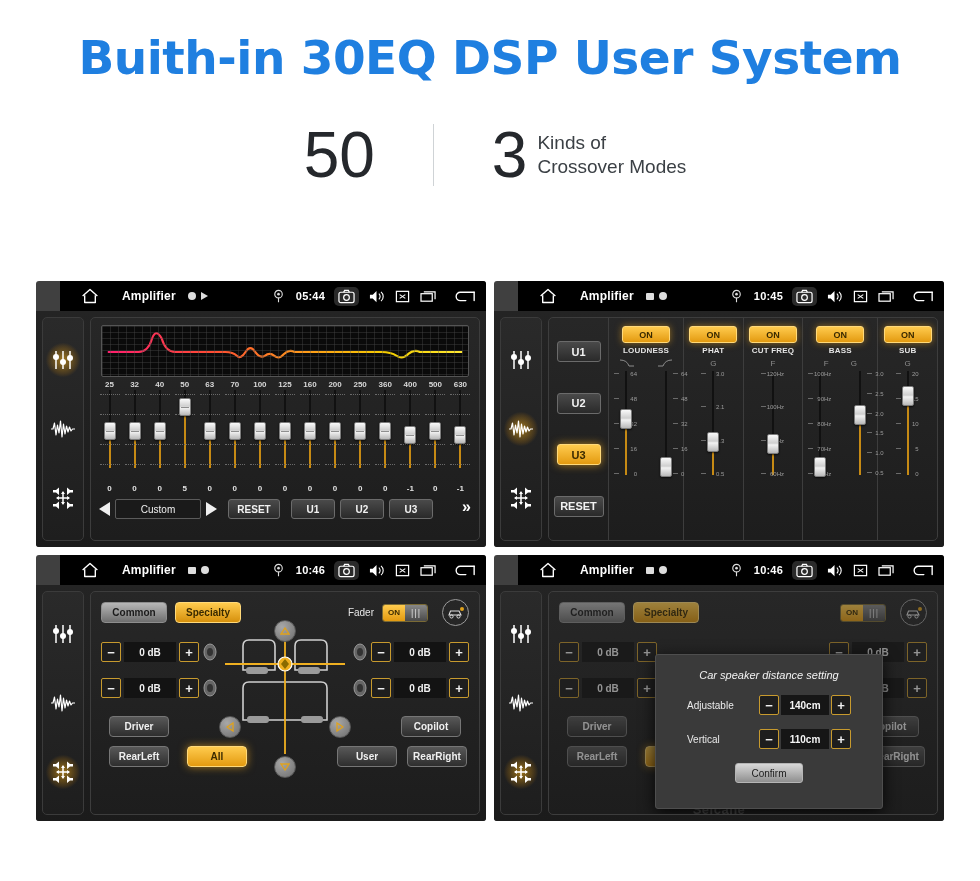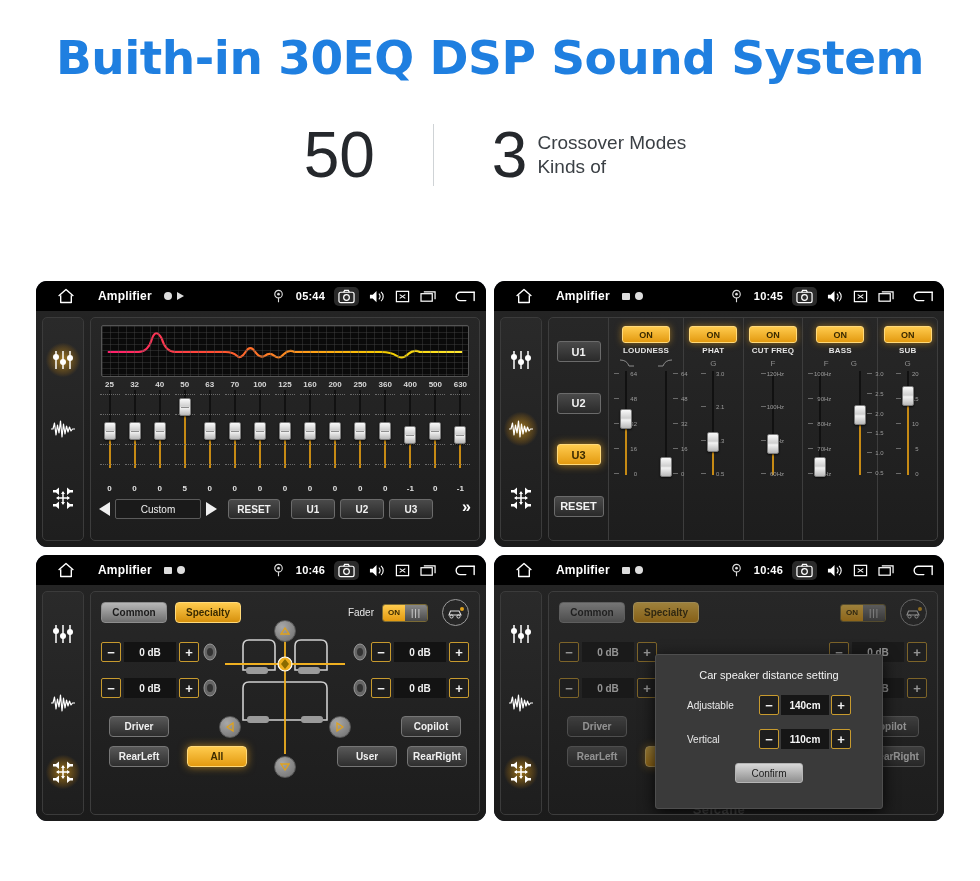--- a/index.html
+++ b/index.html
@@ -430,7 +430,7 @@
 </head>
 <body>
 
-<div class="hero-title">Buith-in 30EQ DSP Sound System</div>
+<div class="hero-title">Buith-in 30EQ DSP User System</div>
 
 <div class="stats">
   <div class="stat stat-left">

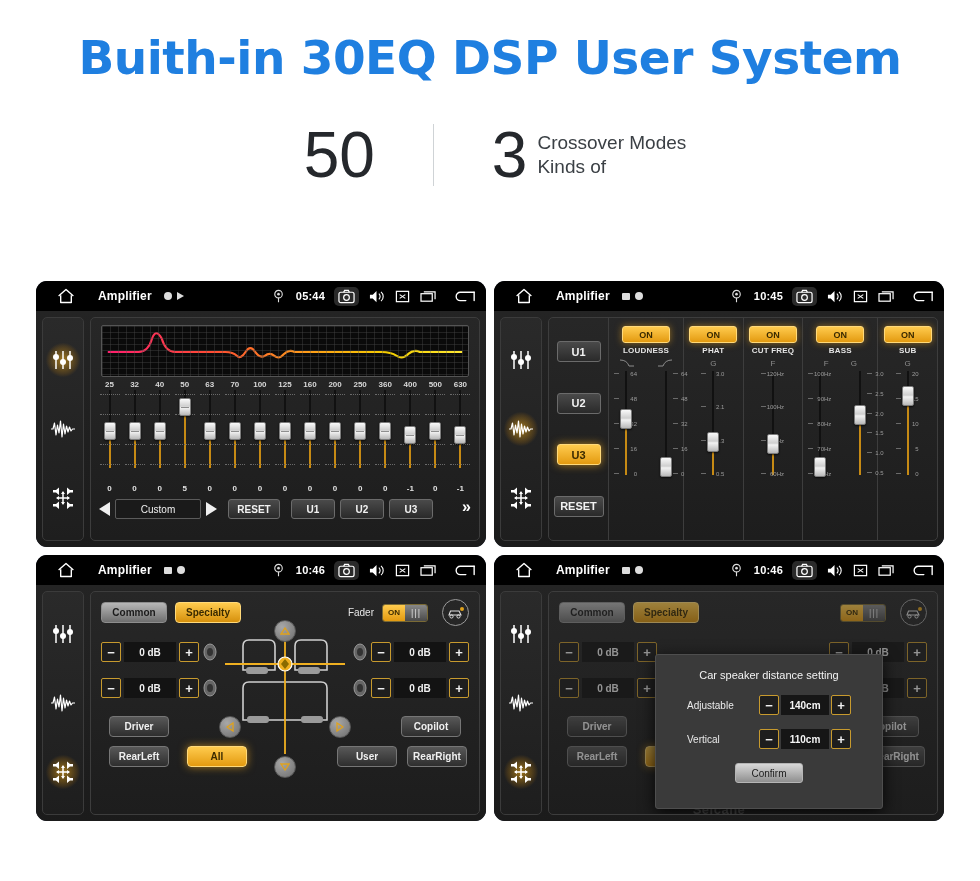--- a/index.html
+++ b/index.html
@@ -440,8 +440,8 @@
   <div class="stat">
     <div class="stat-num">3</div>
     <div class="stat-txt">
+      <div>Kinds of</div>
       <div>Crossover Modes</div>
-      <div>Kinds of</div>
     </div>
   </div>
 </div>

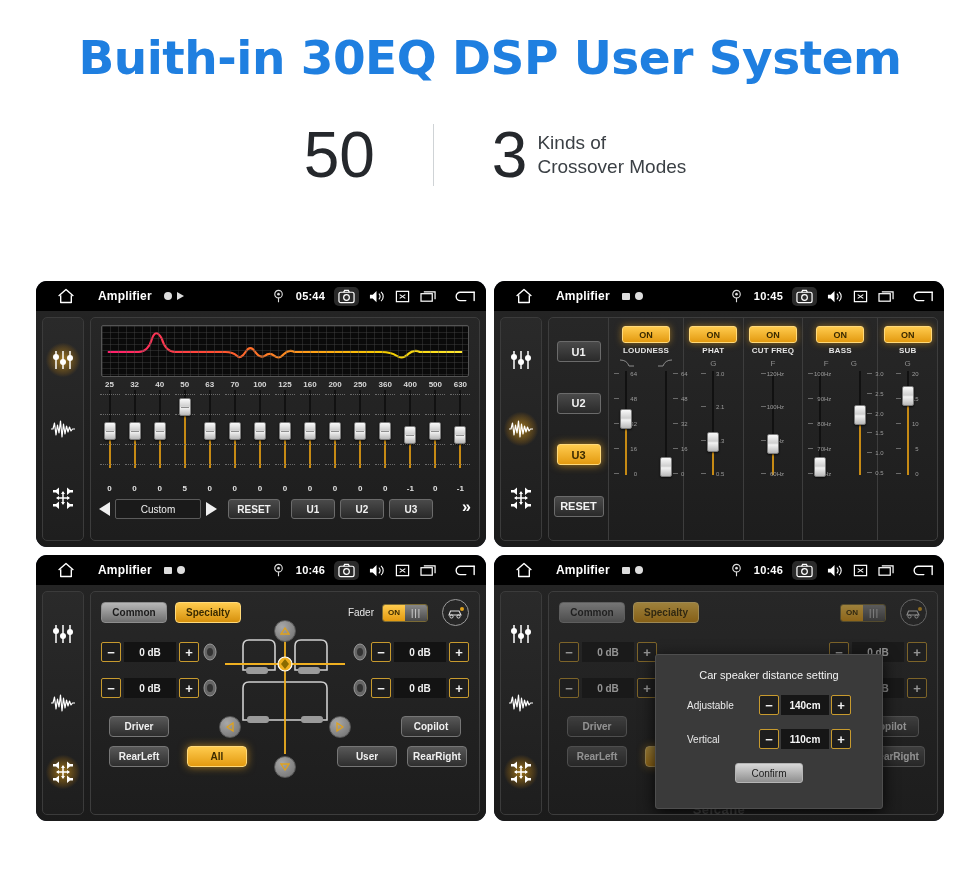--- a/index.html
+++ b/index.html
@@ -66,10 +66,11 @@
   }
   .screen {
     position: relative;
-    background: #0f172a;
-    border-radius: 11px;
+    background: #404040;
+    border-radius: 3px;
     overflow: hidden;
     color: #e8e8e8;
+    padding-left: 24px;
   }
 
   

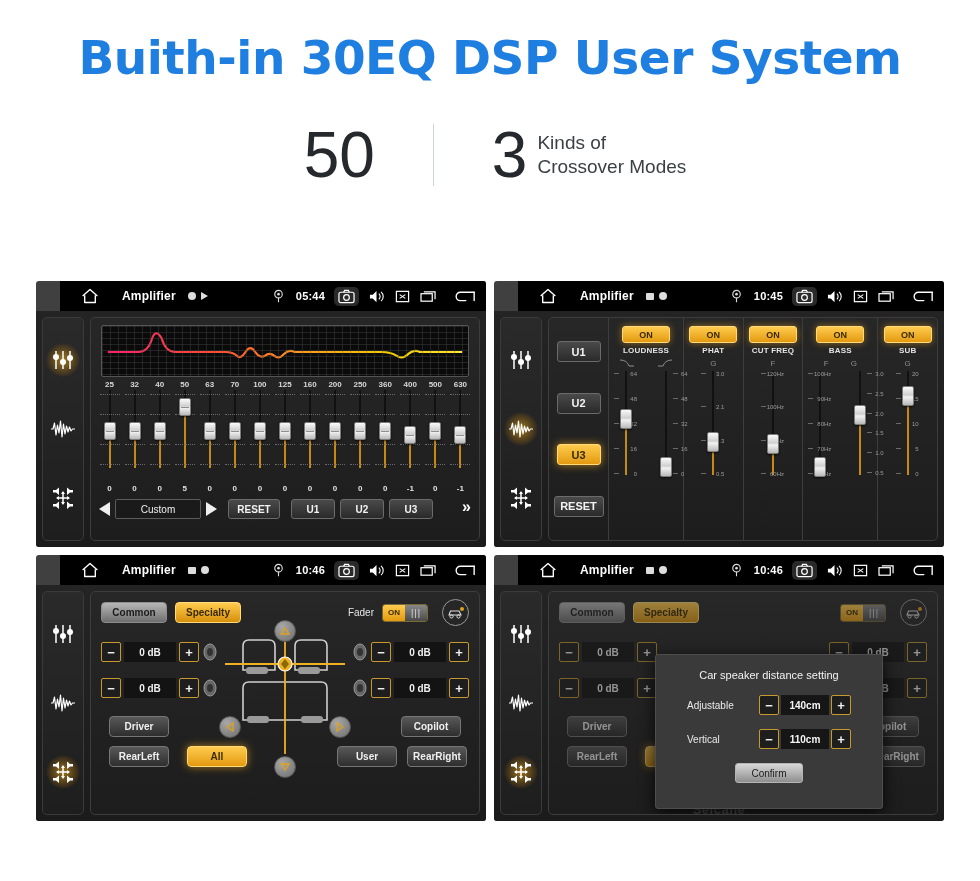--- a/index.html
+++ b/index.html
@@ -399,7 +399,7 @@
   }
   .dlg-title {
     text-align: center; font-size: 11px; color: #f2f2f2;
-    margin-top: 4px; font-weight: normal;
+    margin-top: 4px; font-weight: normal; font-style: italic;
   }
   .dlg-row {
     display: flex; align-items: center; justify-content: center;

